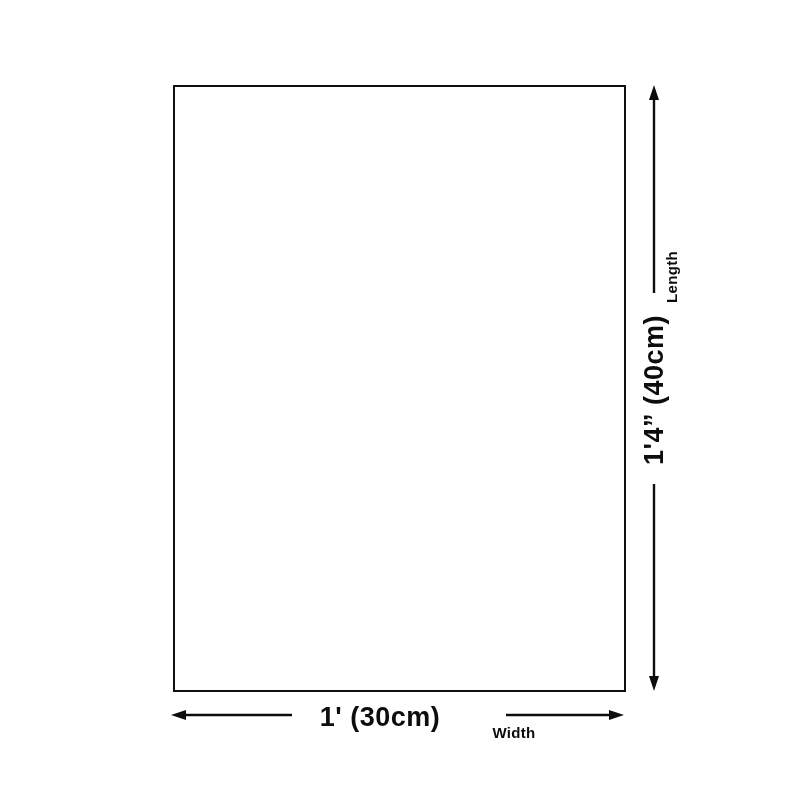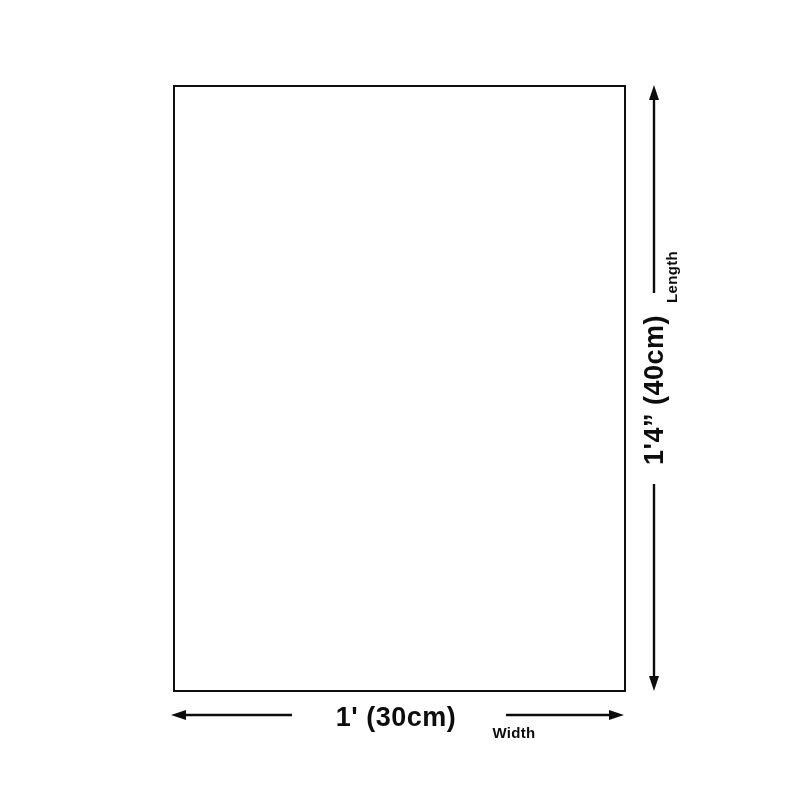--- a/index.html
+++ b/index.html
@@ -79,7 +79,7 @@
     <polygon points="118,7 103,2 103,12" fill="#0d0d0d"></polygon>
   </svg>
 
-  <div class="abs dim-value" style="left:396px; top:717px;">1' (30cm)</div>
+  <div class="abs dim-value" style="left:380px; top:717px;">1' (30cm)</div>
 
   <div class="abs dim-axis" style="left:514px; top:732px;">Width</div>
 

